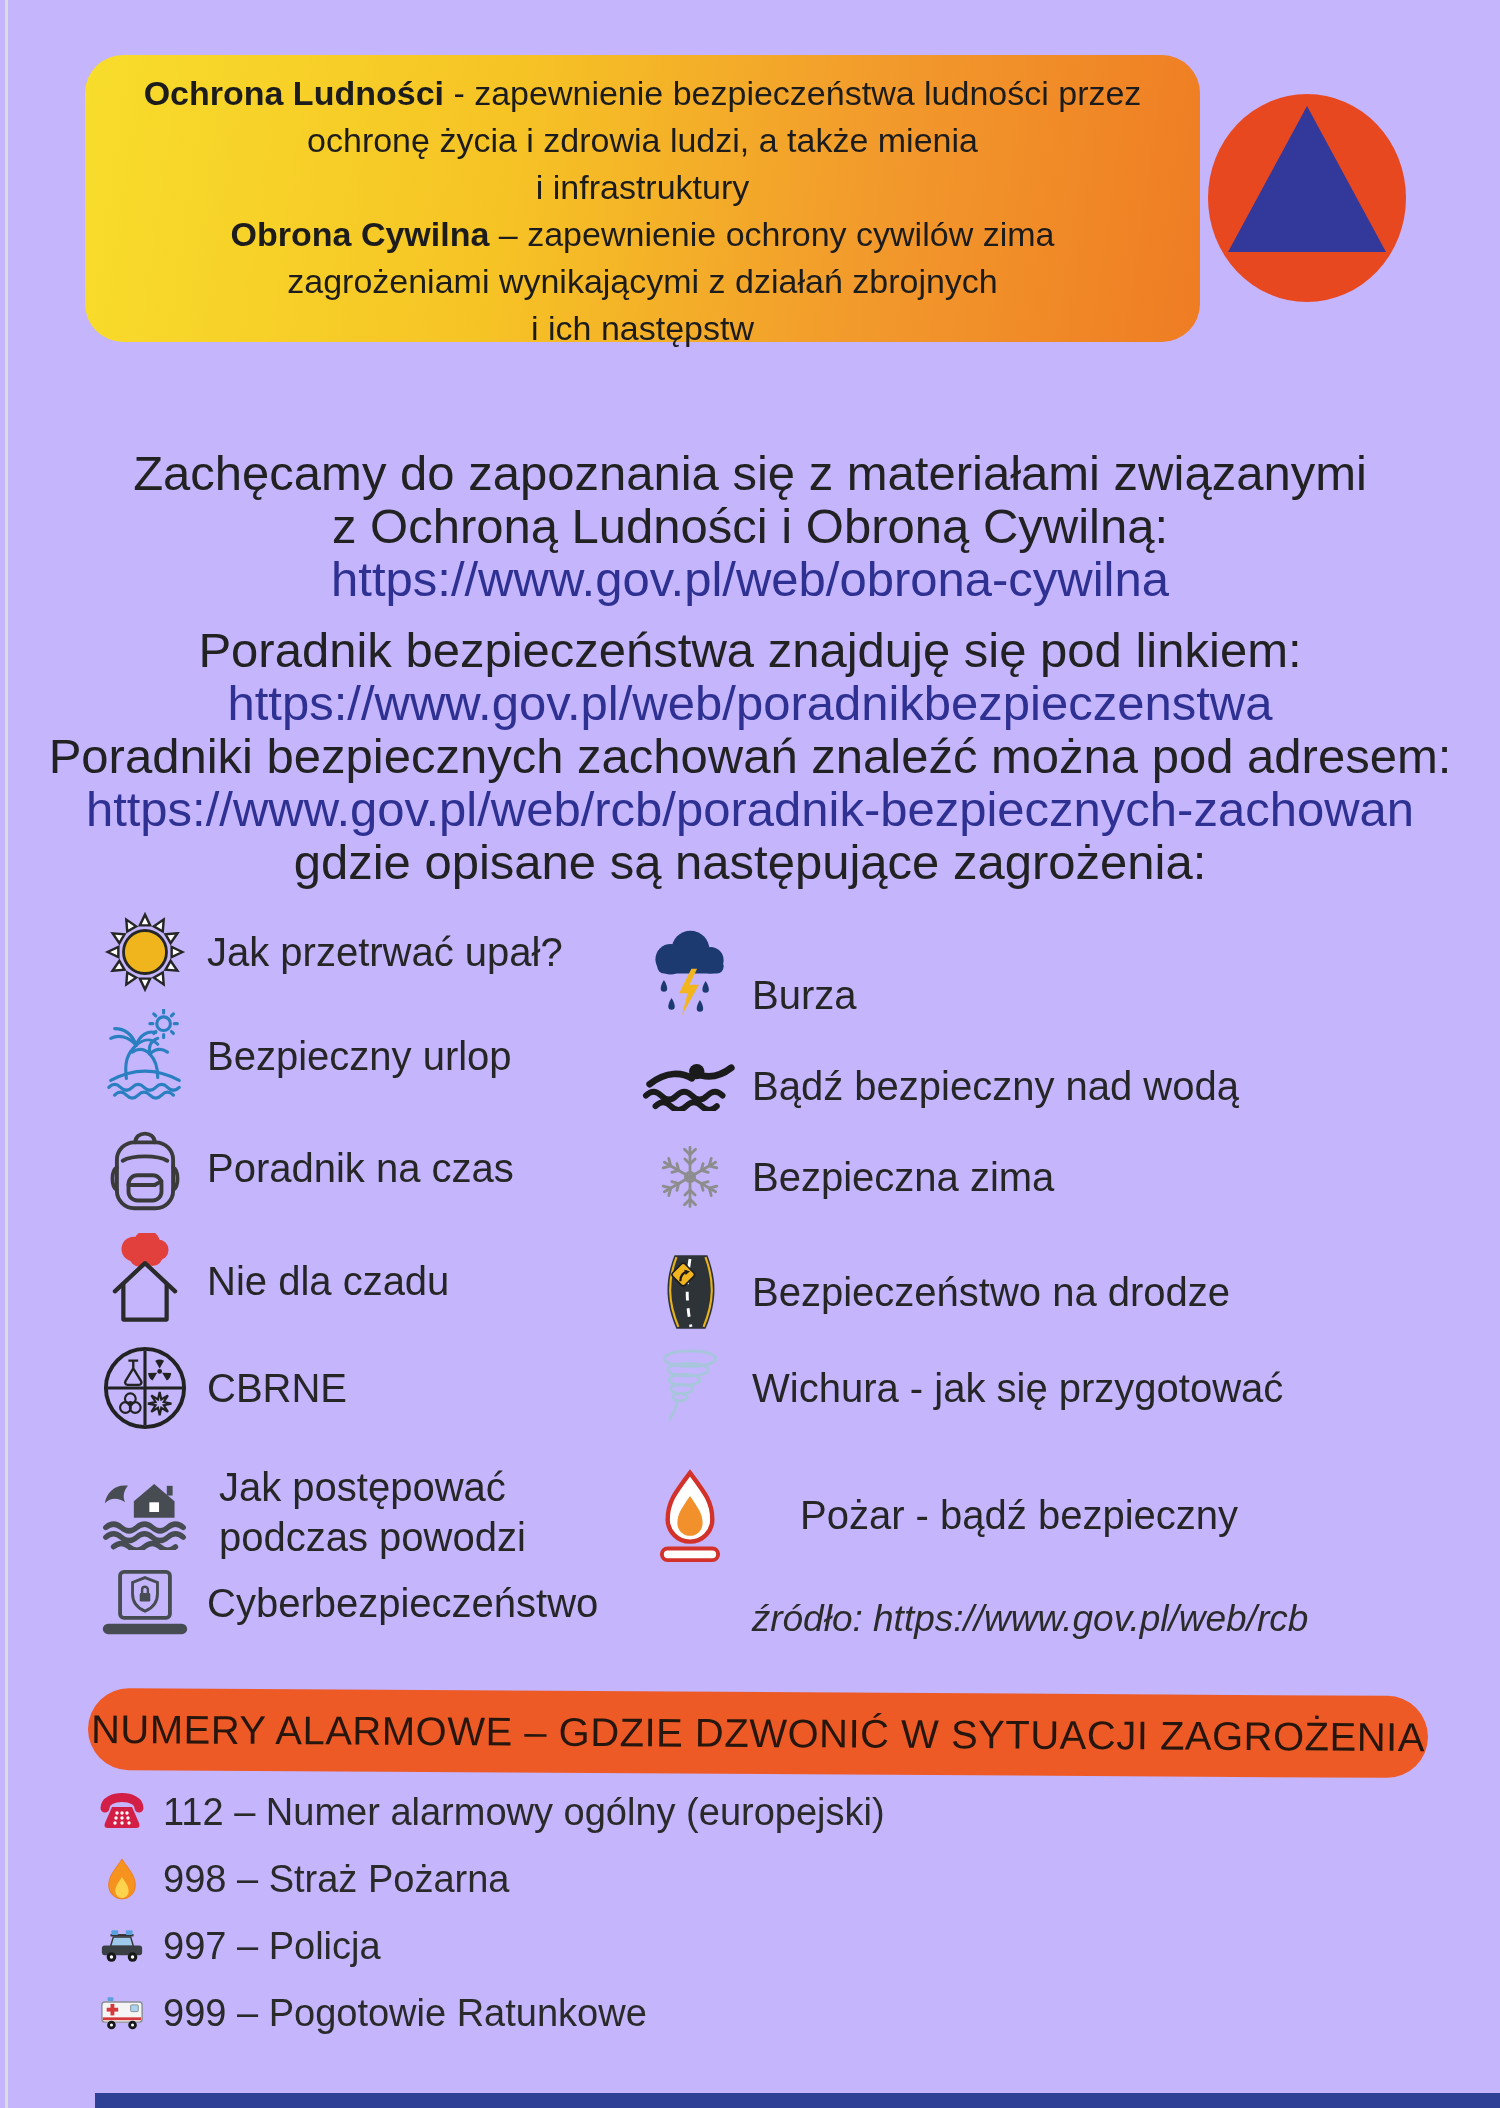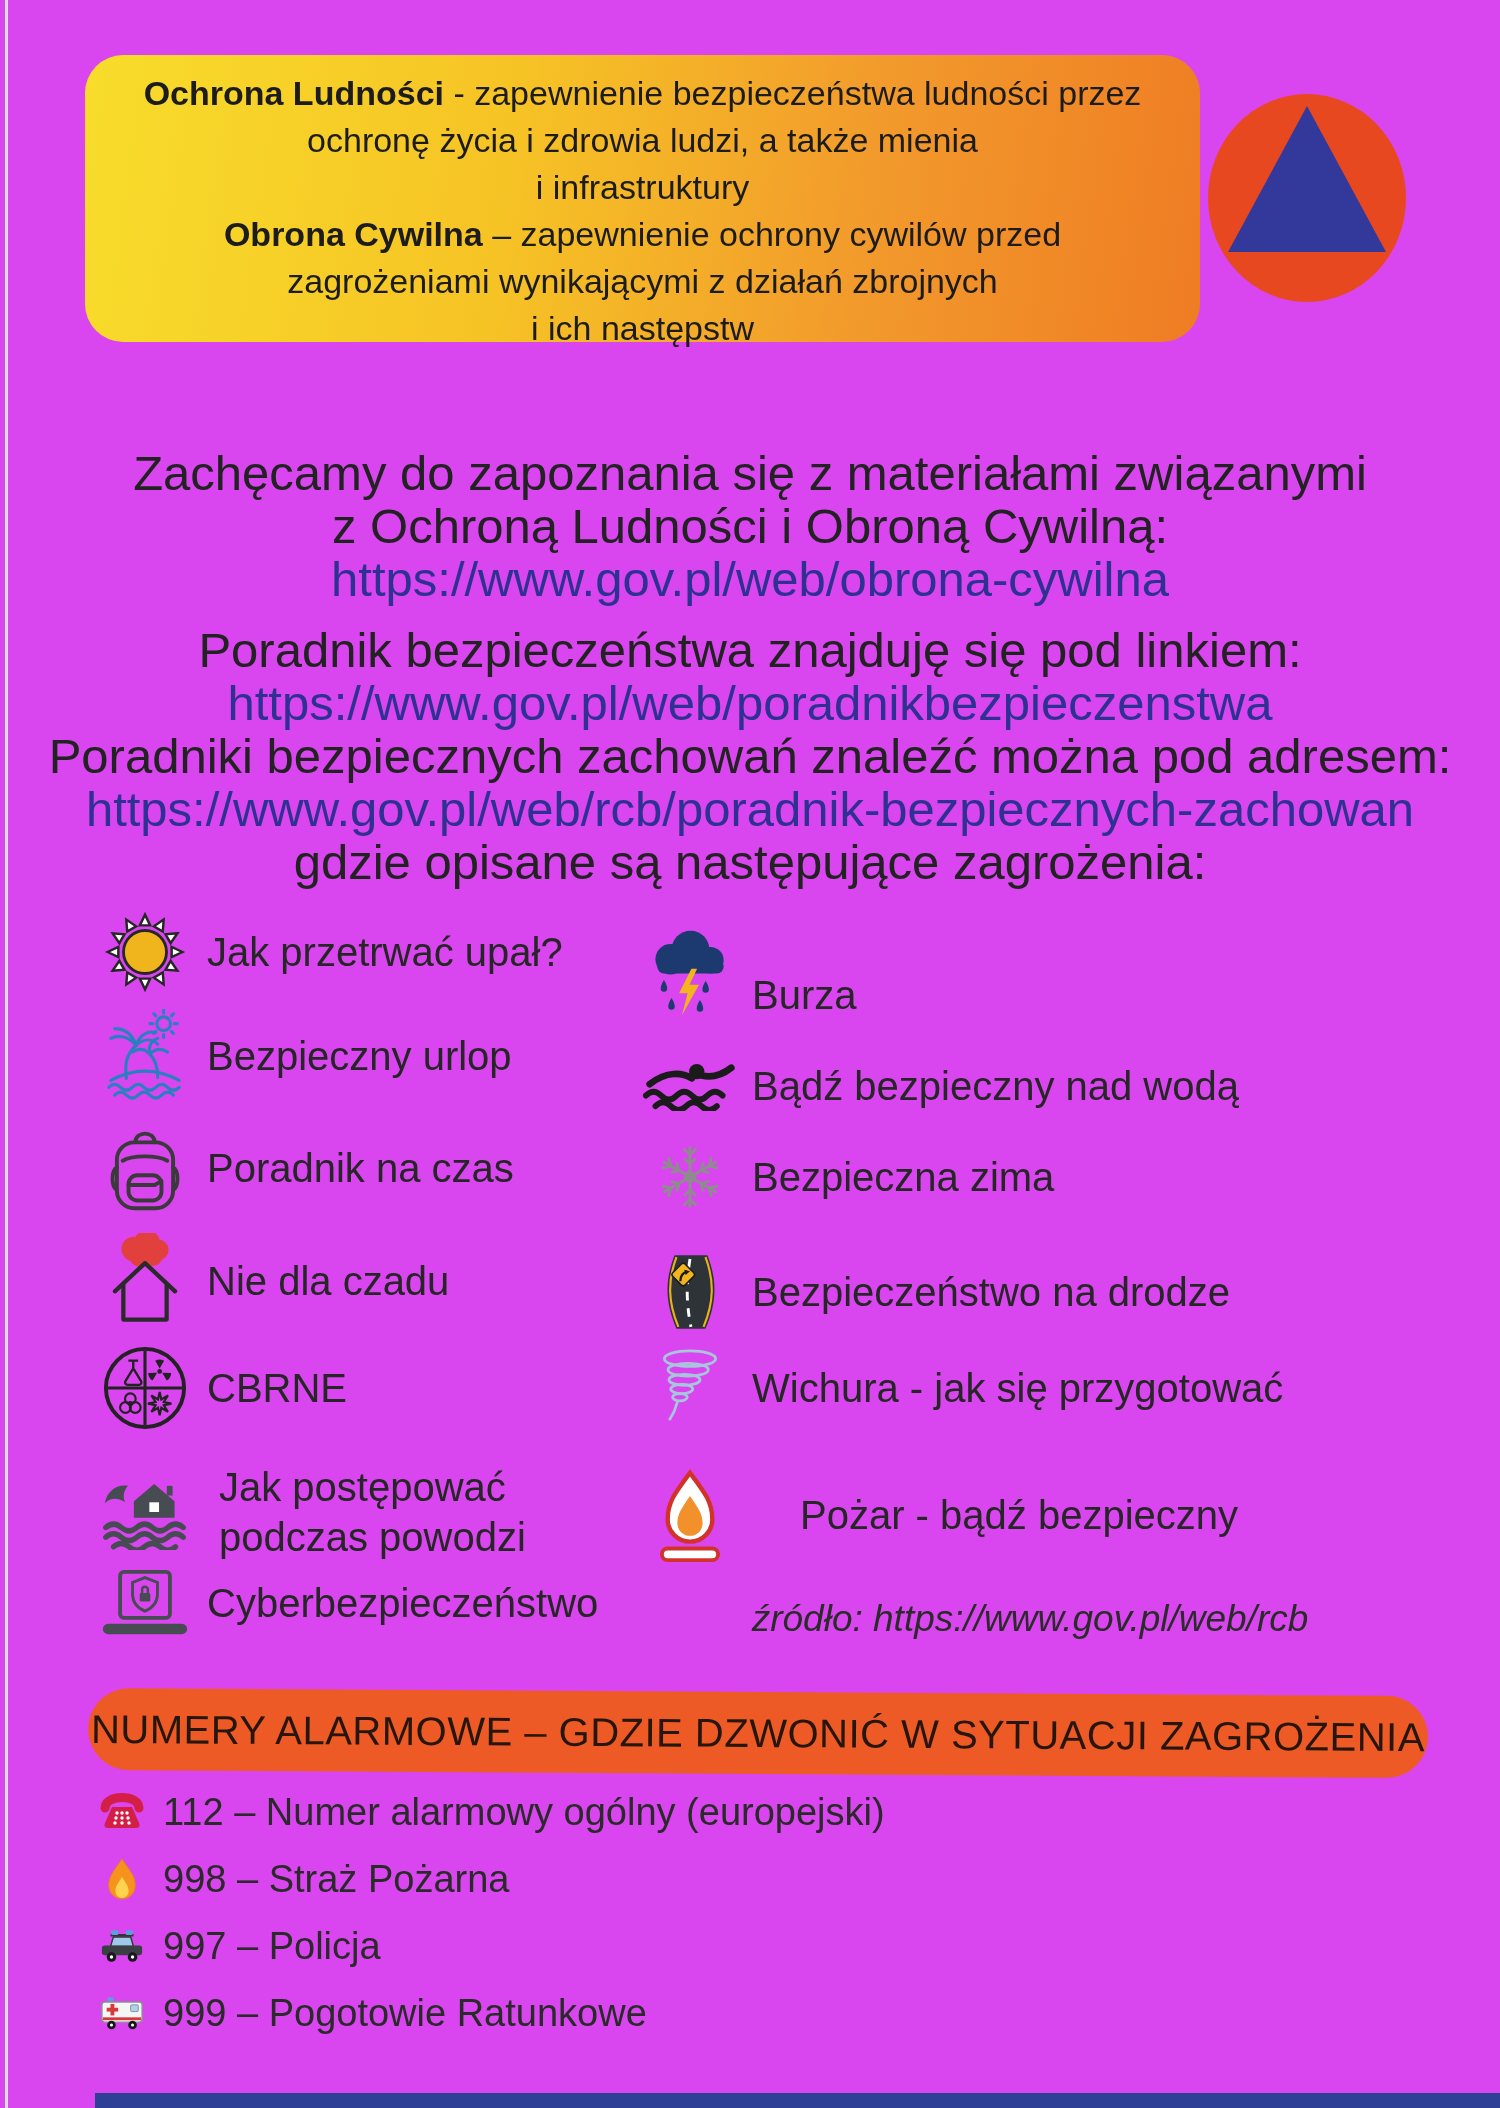--- a/index.html
+++ b/index.html
@@ -3,7 +3,7 @@
 <meta charset="utf-8">
 <style>
   html,body{margin:0;padding:0;background:#ffffff;}
-  .page{position:relative;width:1500px;height:2108px;background:#d946ef;overflow:hidden;
+  .page{position:relative;width:1500px;height:2108px;background:#c4b5fd;overflow:hidden;
         font-family:"Liberation Sans","DejaVu Sans",sans-serif;color:var(--text,#1f1f1f);}
   .scan-edge{position:absolute;left:5px;top:0;width:3px;height:100%;background:#dcdcdc;}
 

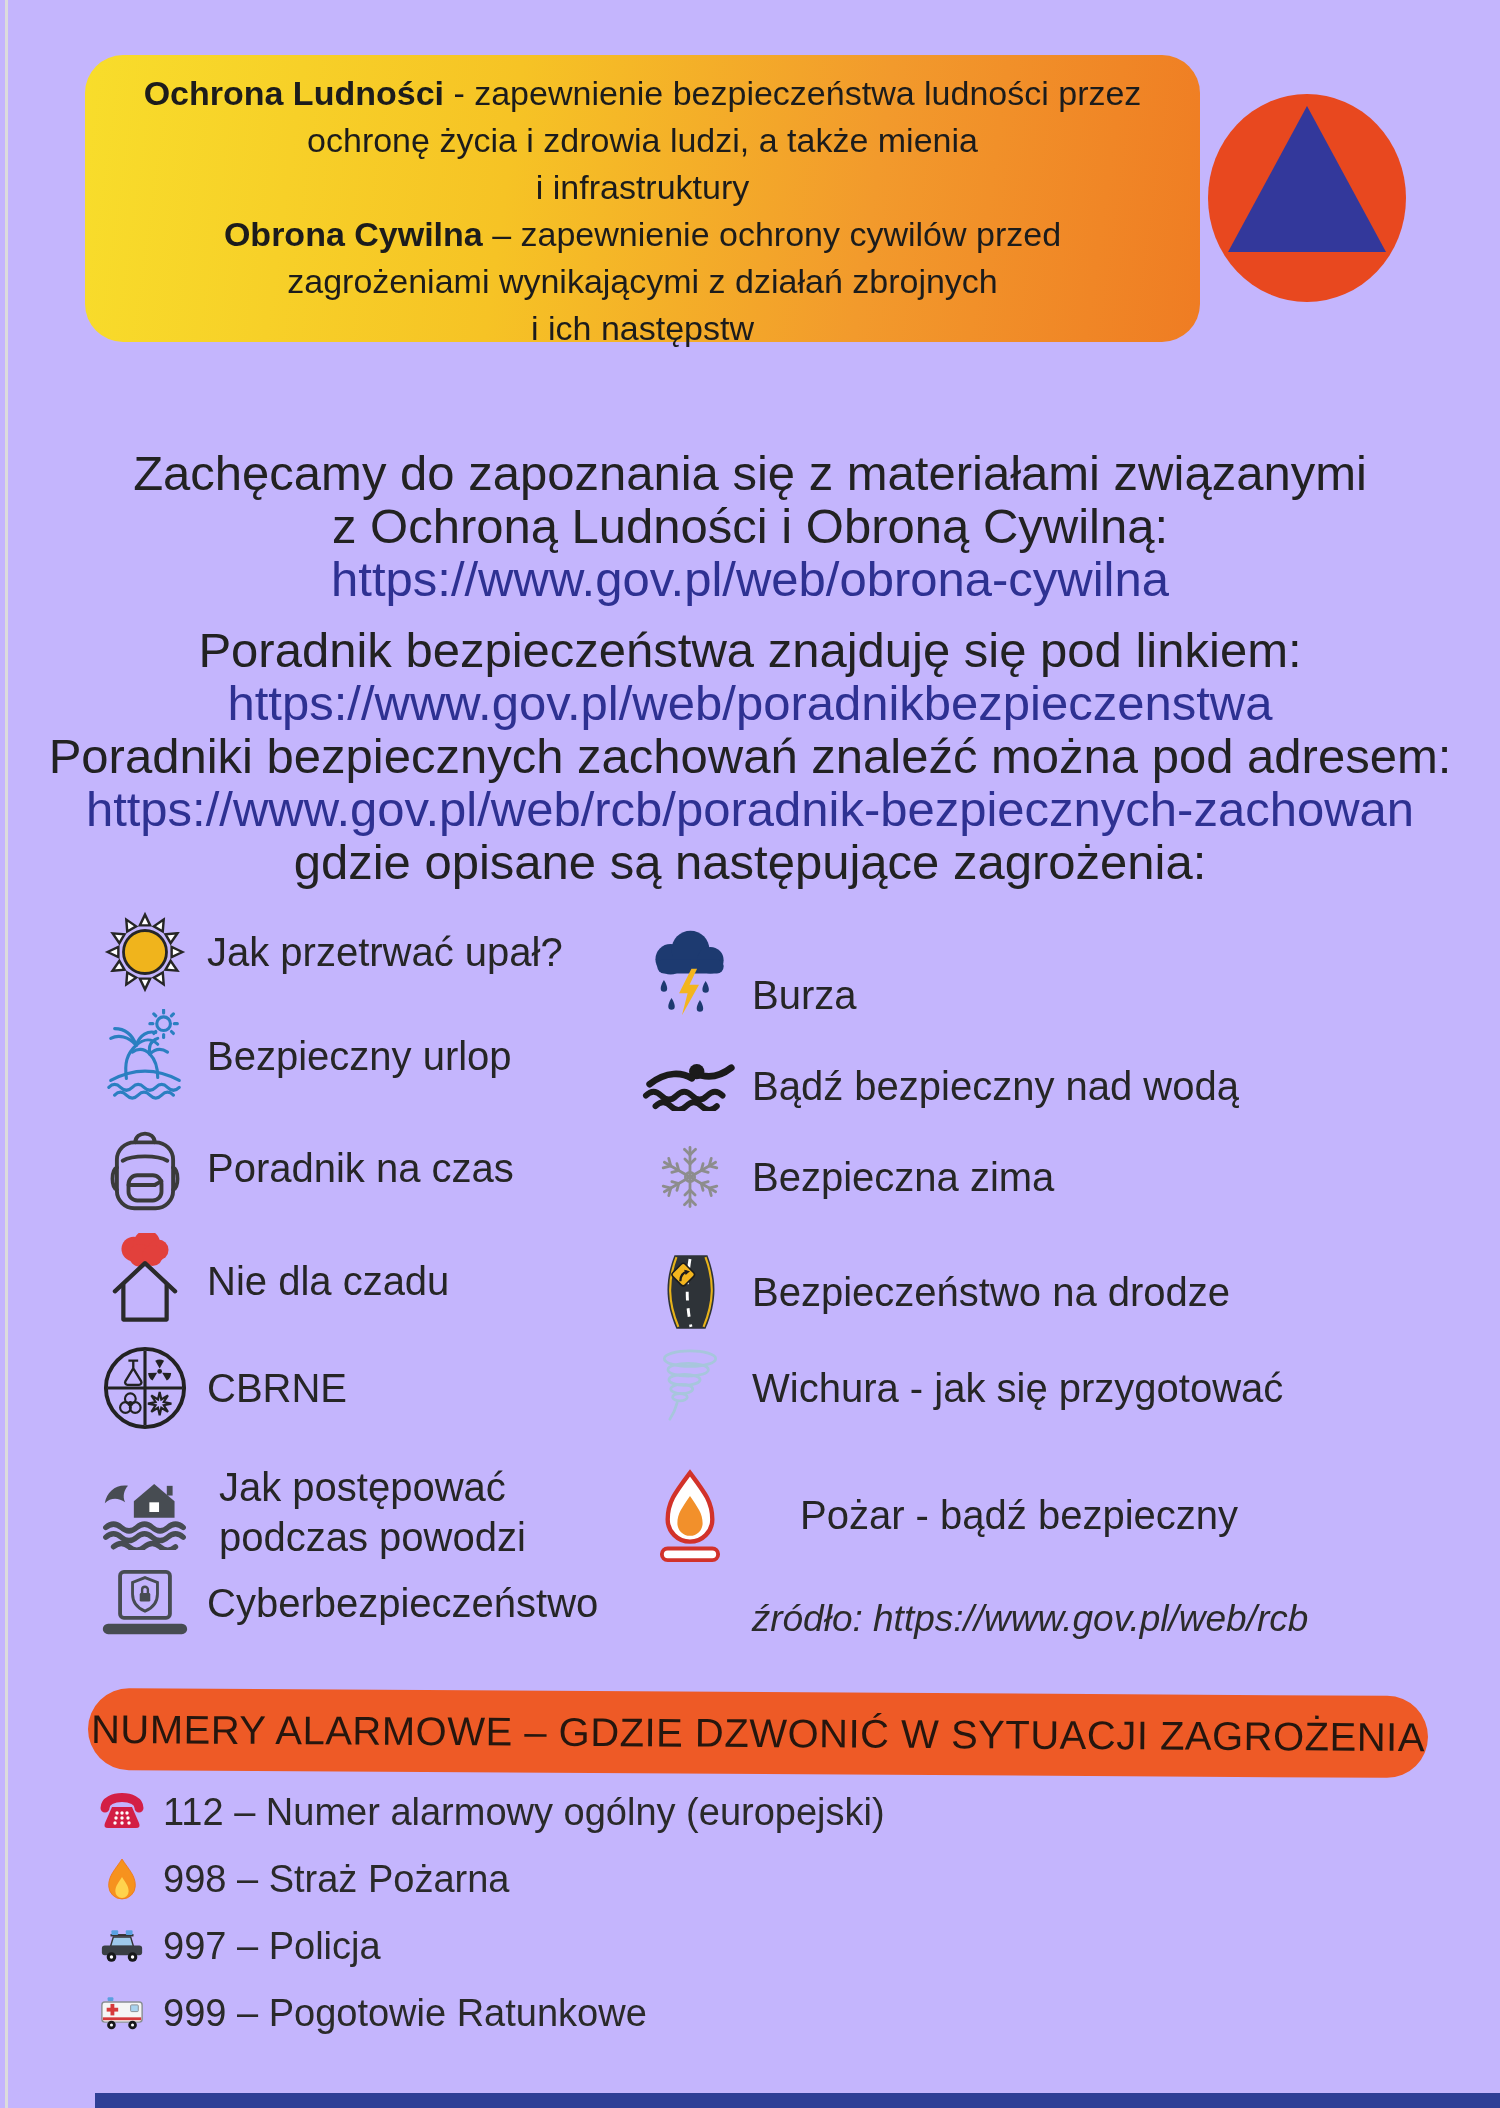--- a/index.html
+++ b/index.html
@@ -47,7 +47,7 @@
     <div><b>Ochrona Ludności</b><span> - zapewnienie bezpieczeństwa ludności przez</span></div>
     <div>ochronę życia i zdrowia ludzi, a także mienia</div>
     <div>i infrastruktury</div>
-    <div><b>Obrona Cywilna</b><span> – zapewnienie ochrony cywilów przed</span></div>
+    <div><b>Obrona Cywilna</b><span> – zapewnienie ochrony cywilów zima</span></div>
     <div>zagrożeniami wynikającymi z działań zbrojnych</div>
     <div>i ich następstw</div>
   </div>

